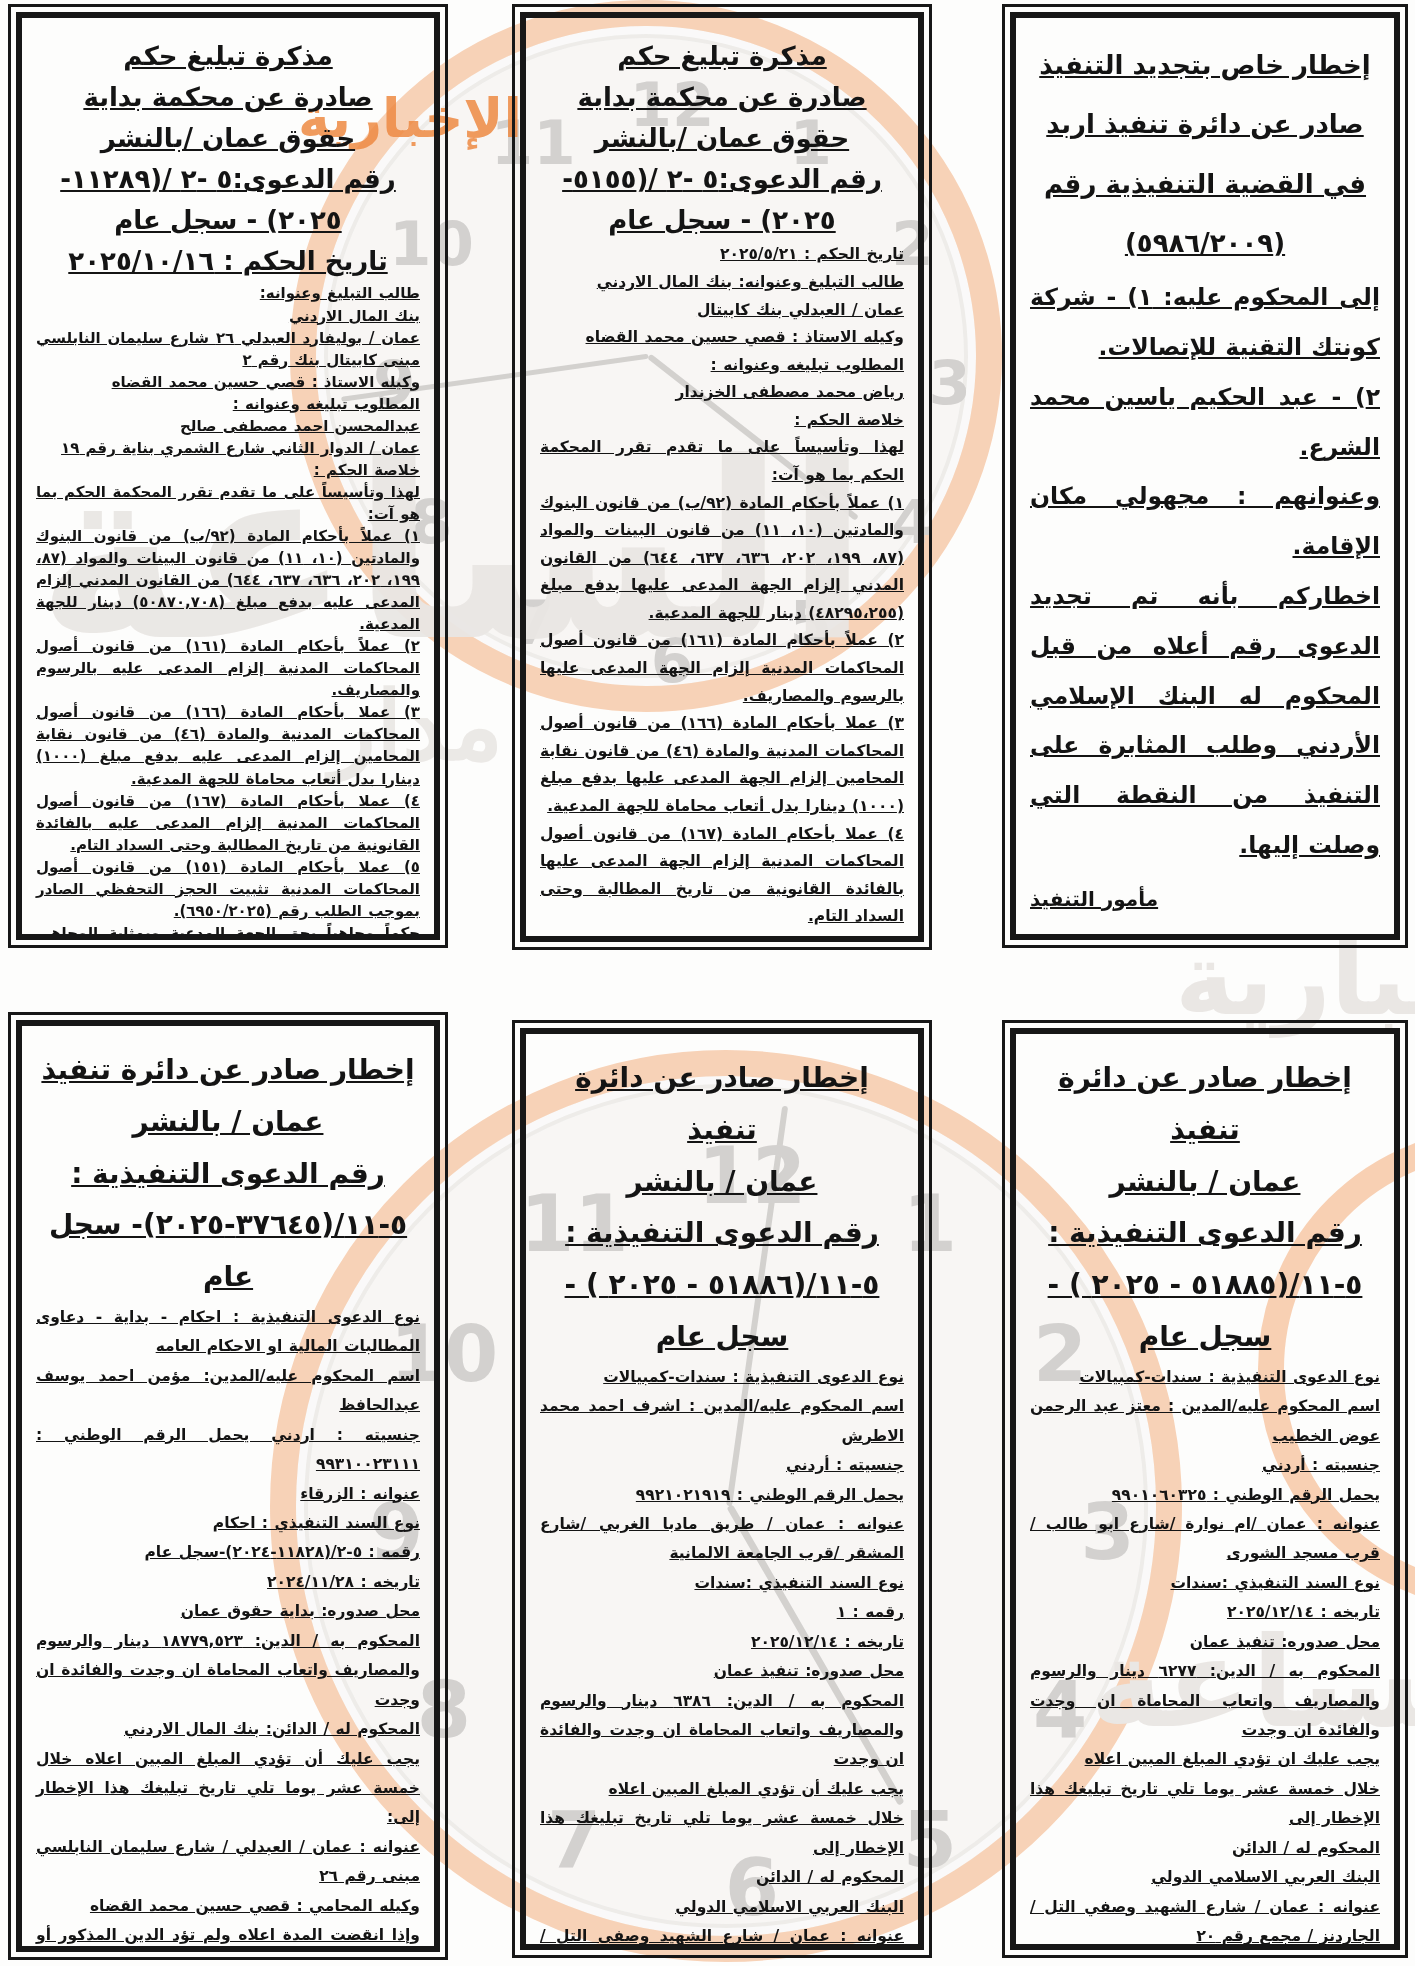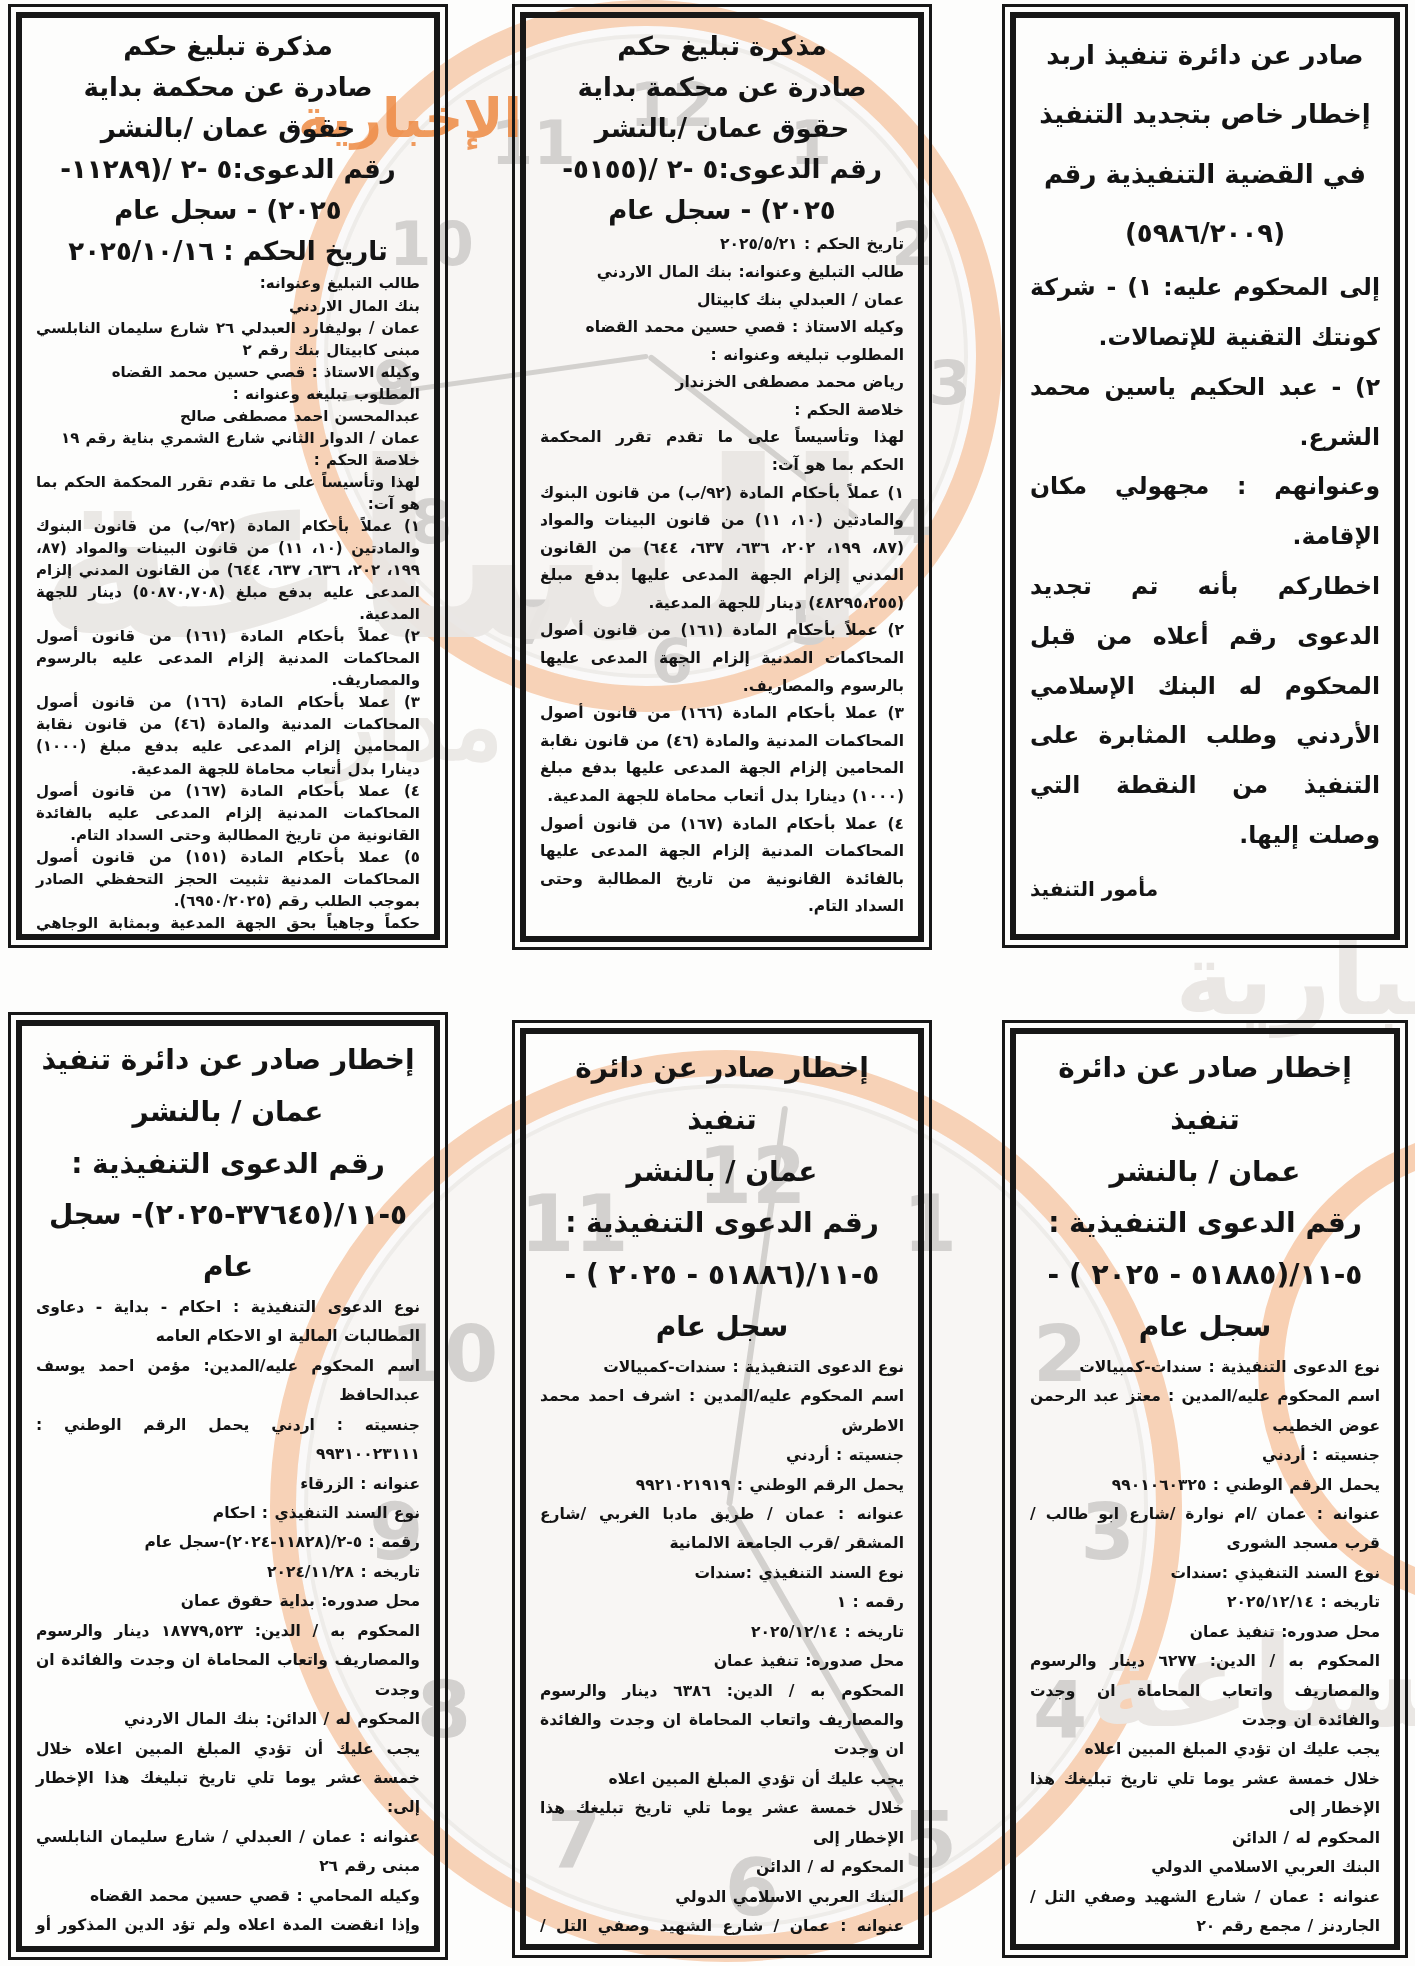--- a/index.html
+++ b/index.html
@@ -38,8 +38,9 @@
     border:6px solid #171717;
     height:100%;
     box-sizing:border-box;
-    padding:8px 14px 6px;
+    padding:18px 14px 6px;
     overflow:hidden;
+    text-decoration:underline;
   }
   .hline{font-weight:bold;text-align:center;}
   .bline{margin:0;font-weight:bold;text-align:justify;text-align-last:right;word-spacing:1px;}

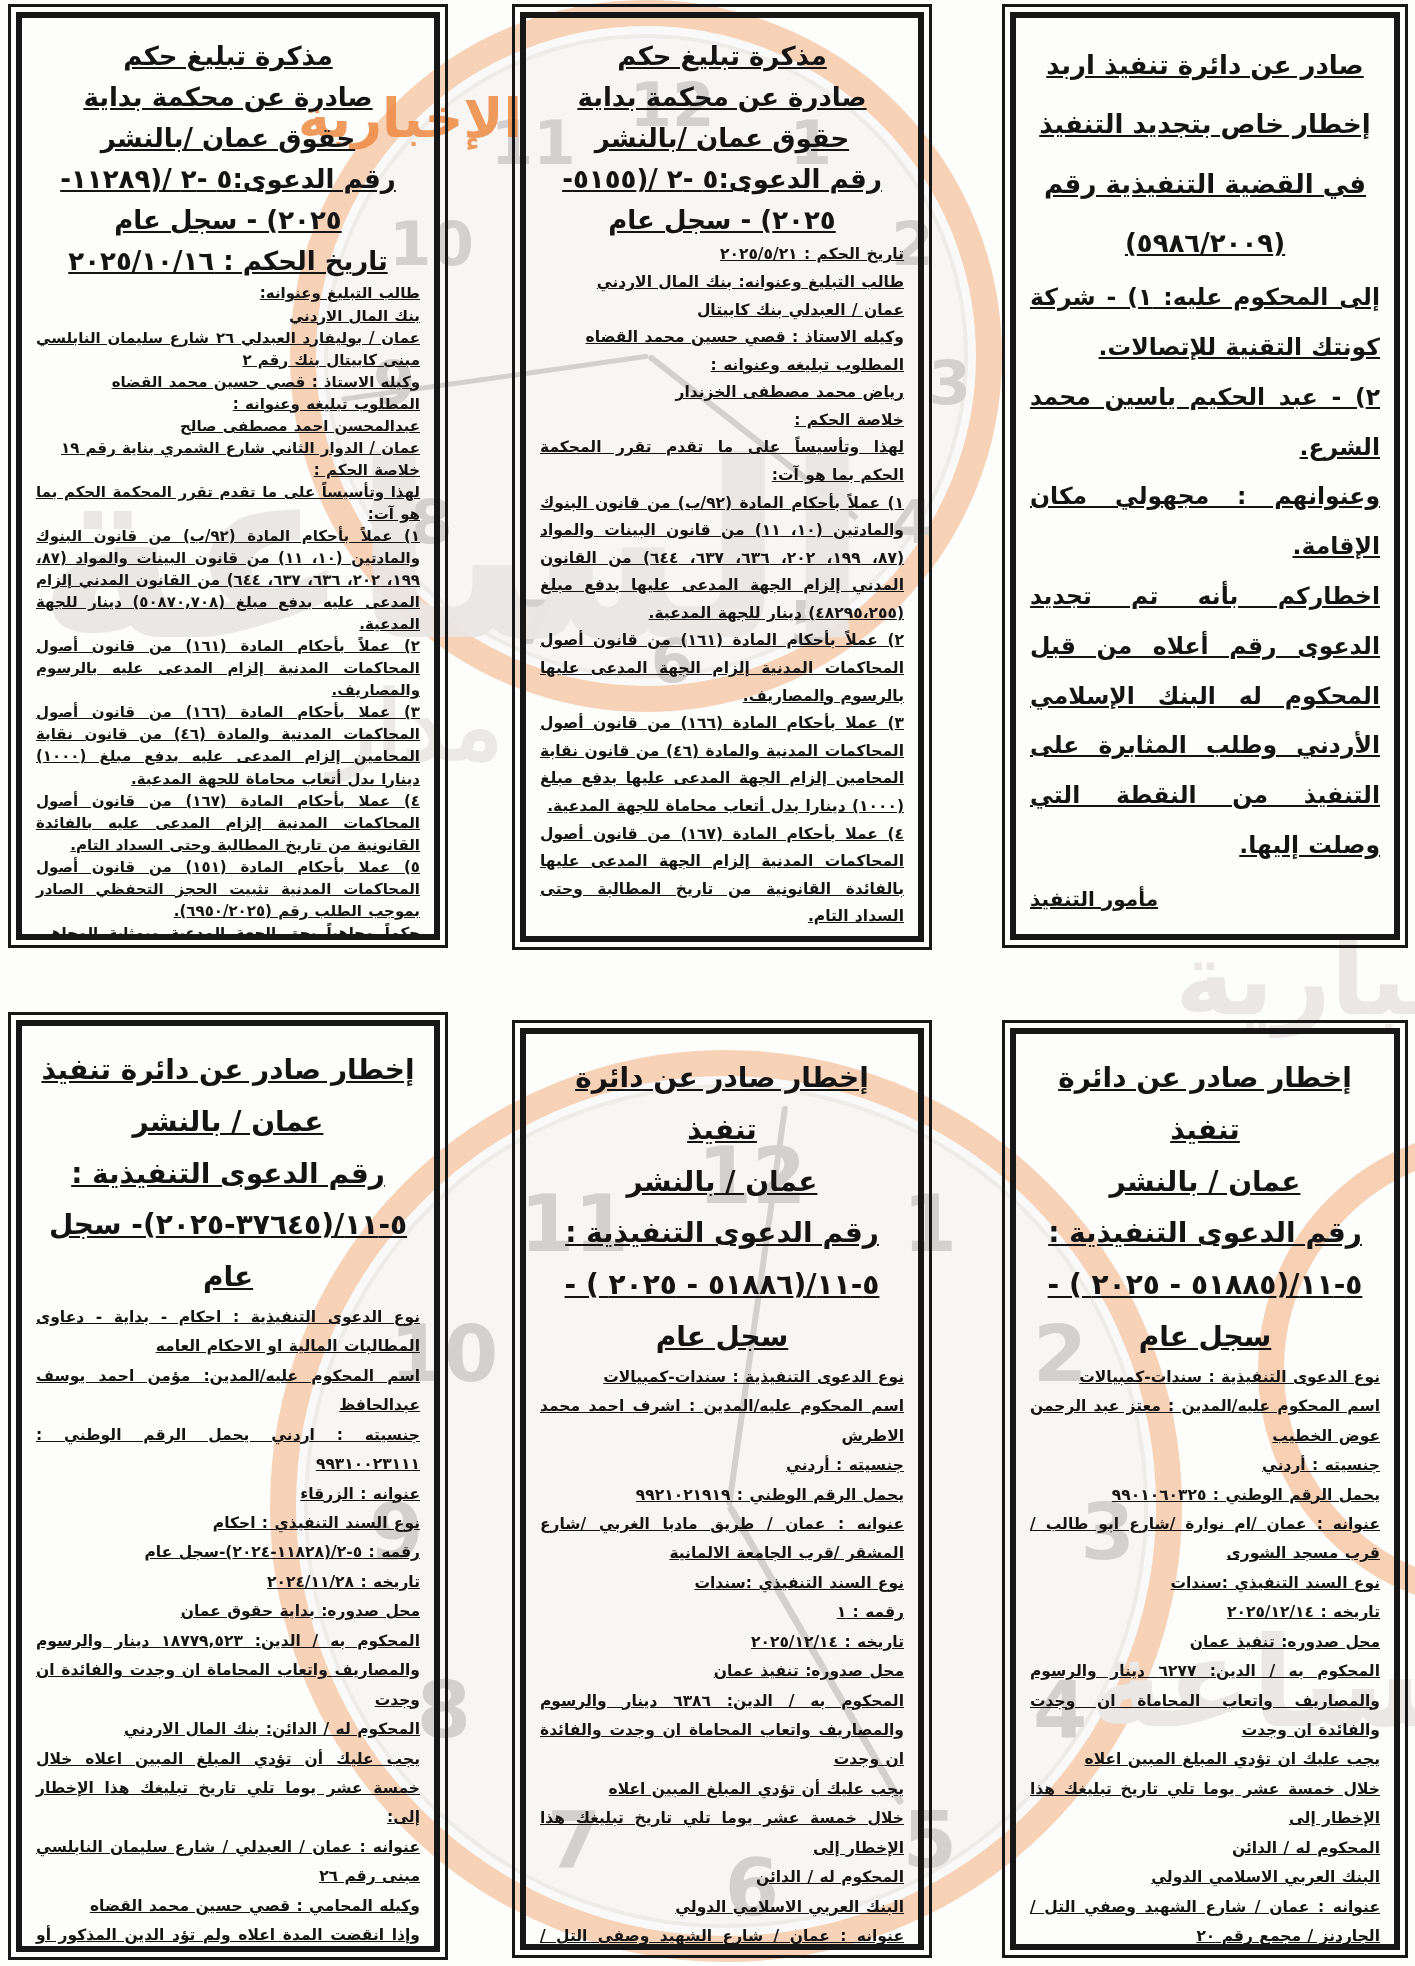--- a/index.html
+++ b/index.html
@@ -176,8 +176,8 @@
   <article class="panel pos-2 renewal roomy">
     <div class="inner">
       <header>
+          <div class="hline">إخطار خاص بتجديد التنفيذ</div>
           <div class="hline">صادر عن دائرة تنفيذ اربد</div>
-          <div class="hline">إخطار خاص بتجديد التنفيذ</div>
           <div class="hline">في القضية التنفيذية رقم</div>
           <div class="hline">(٥٩٨٦/٢٠٠٩)</div>
         </header>

